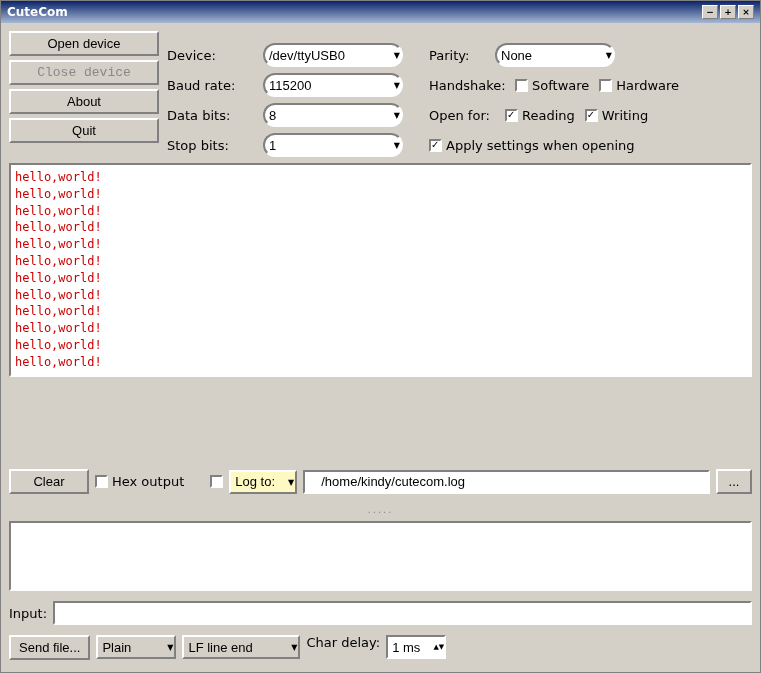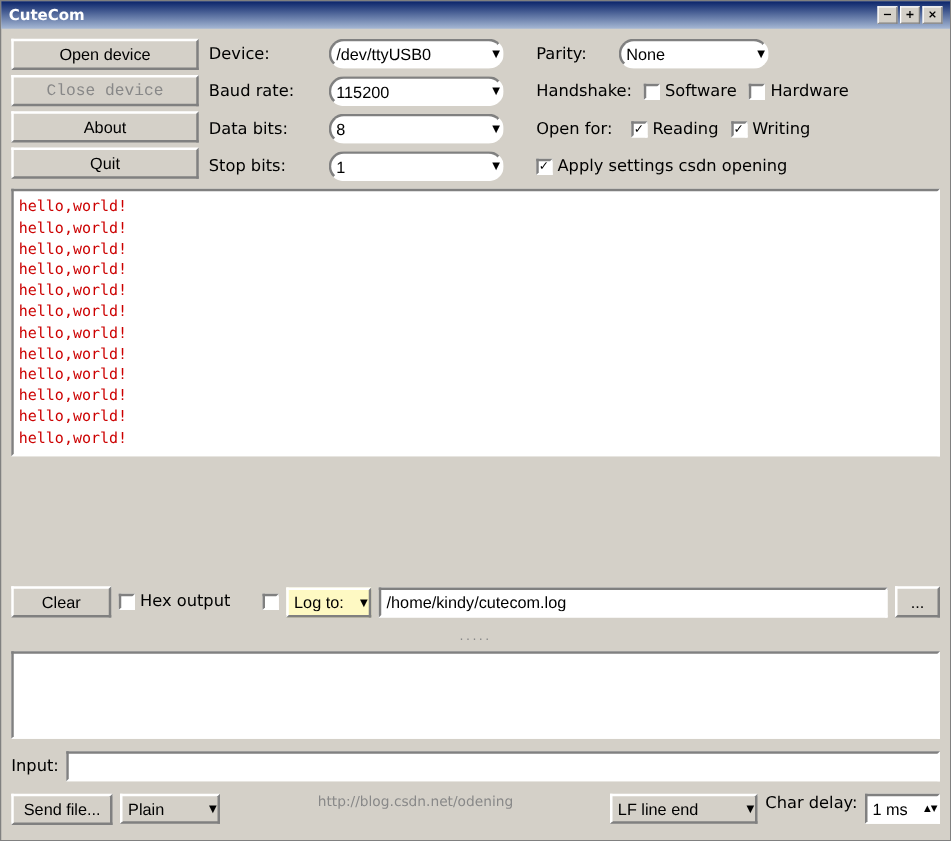--- a/index.html
+++ b/index.html
@@ -86,6 +86,7 @@
       display: flex;
       flex-direction: column;
       gap: 6px;
+      margin-top: 12px;
     }
     .form-row {
       display: flex;

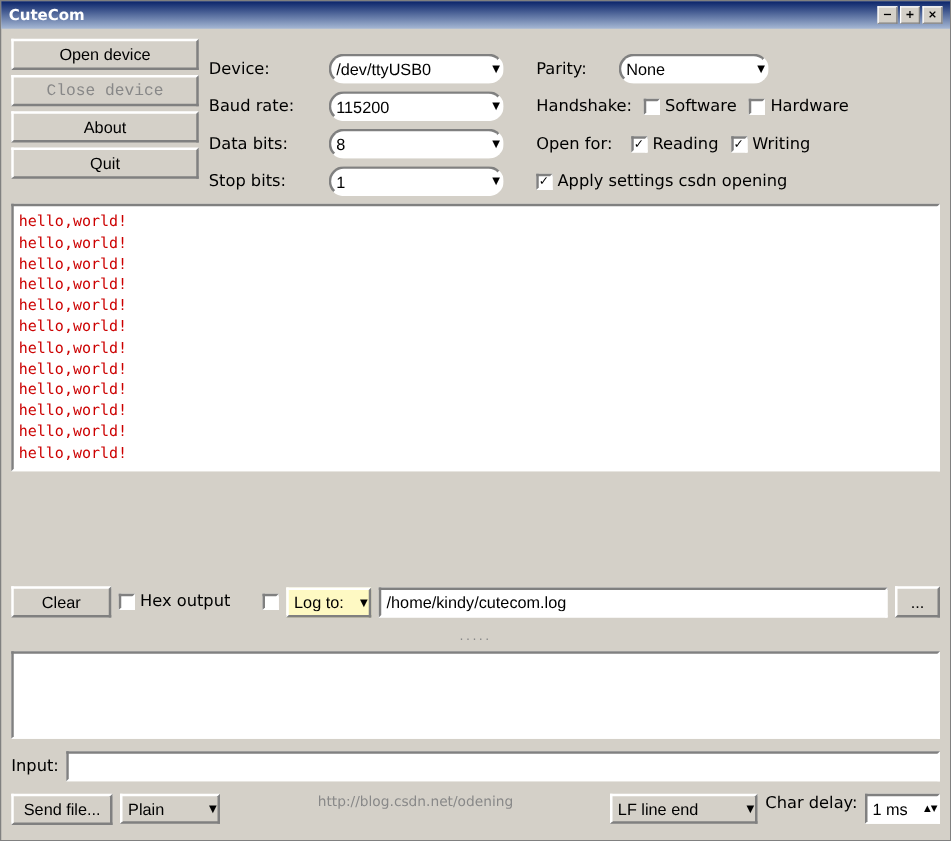--- a/index.html
+++ b/index.html
@@ -483,7 +483,7 @@
 
           <div class="apply-row" style="margin-left:20px;">
             <input type="checkbox" class="apply-checkbox" checked="" style="">
-            <span>Apply settings csdn opening</span>
+            <span>Apply settings when opening</span>
           </div>
         </div>
       </div>

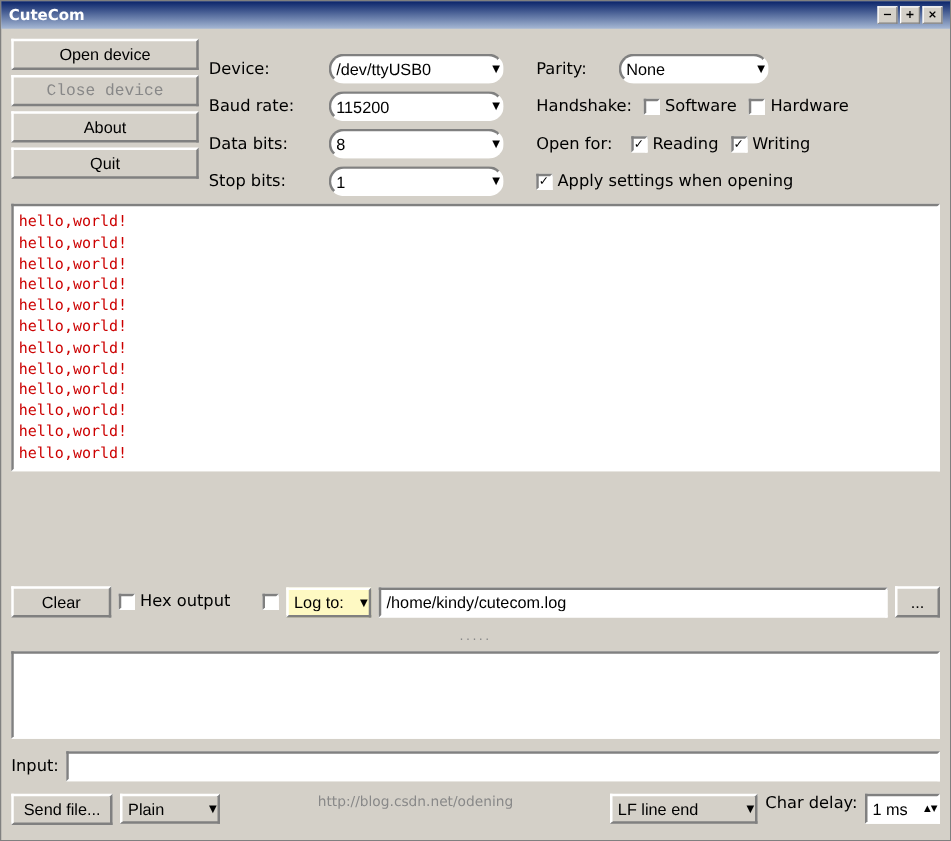--- a/index.html
+++ b/index.html
@@ -221,7 +221,7 @@
       border-left-color: #808080;
       border-bottom-color: #fff;
       border-right-color: #fff;
-      padding: 2px 4px;
+      padding: 2px 16px;
       font-size: 13px;
       height: 24px;
     }

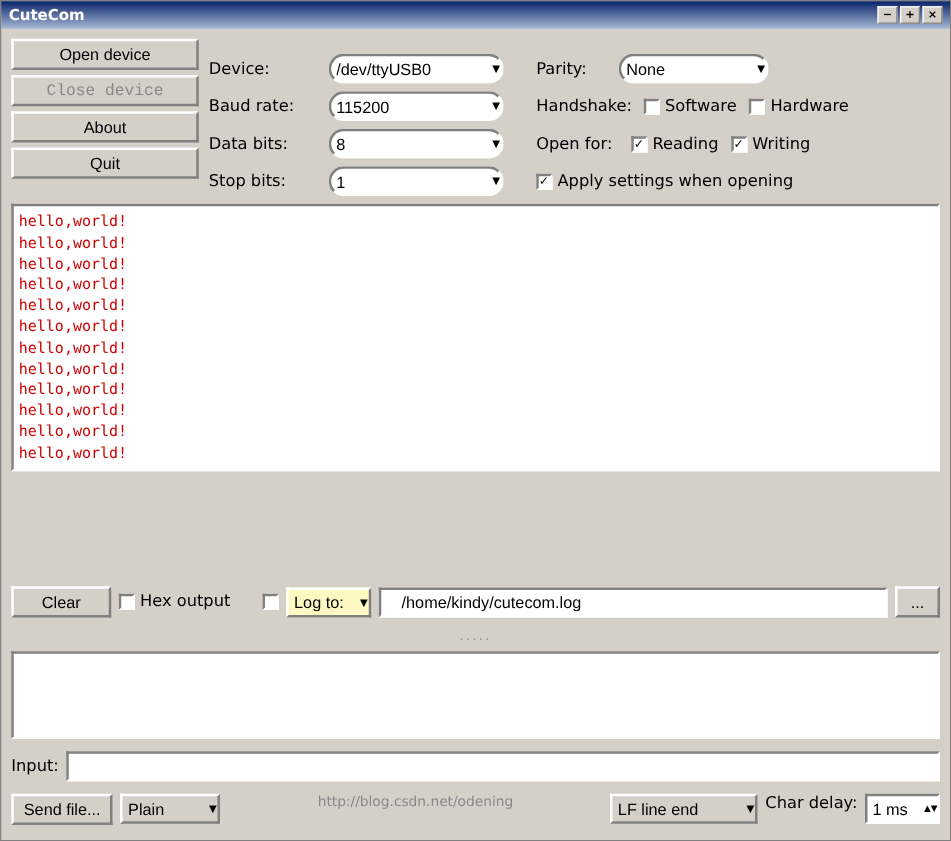--- a/index.html
+++ b/index.html
@@ -540,7 +540,6 @@
           <option>Plain</option>
         </select>
       </div>
-      <div class="watermark">http://blog.csdn.net/odening</div>
       <div class="lf-select-wrapper">
         <select class="lf-select" style="width:118px;">
           <option>LF line end</option>

